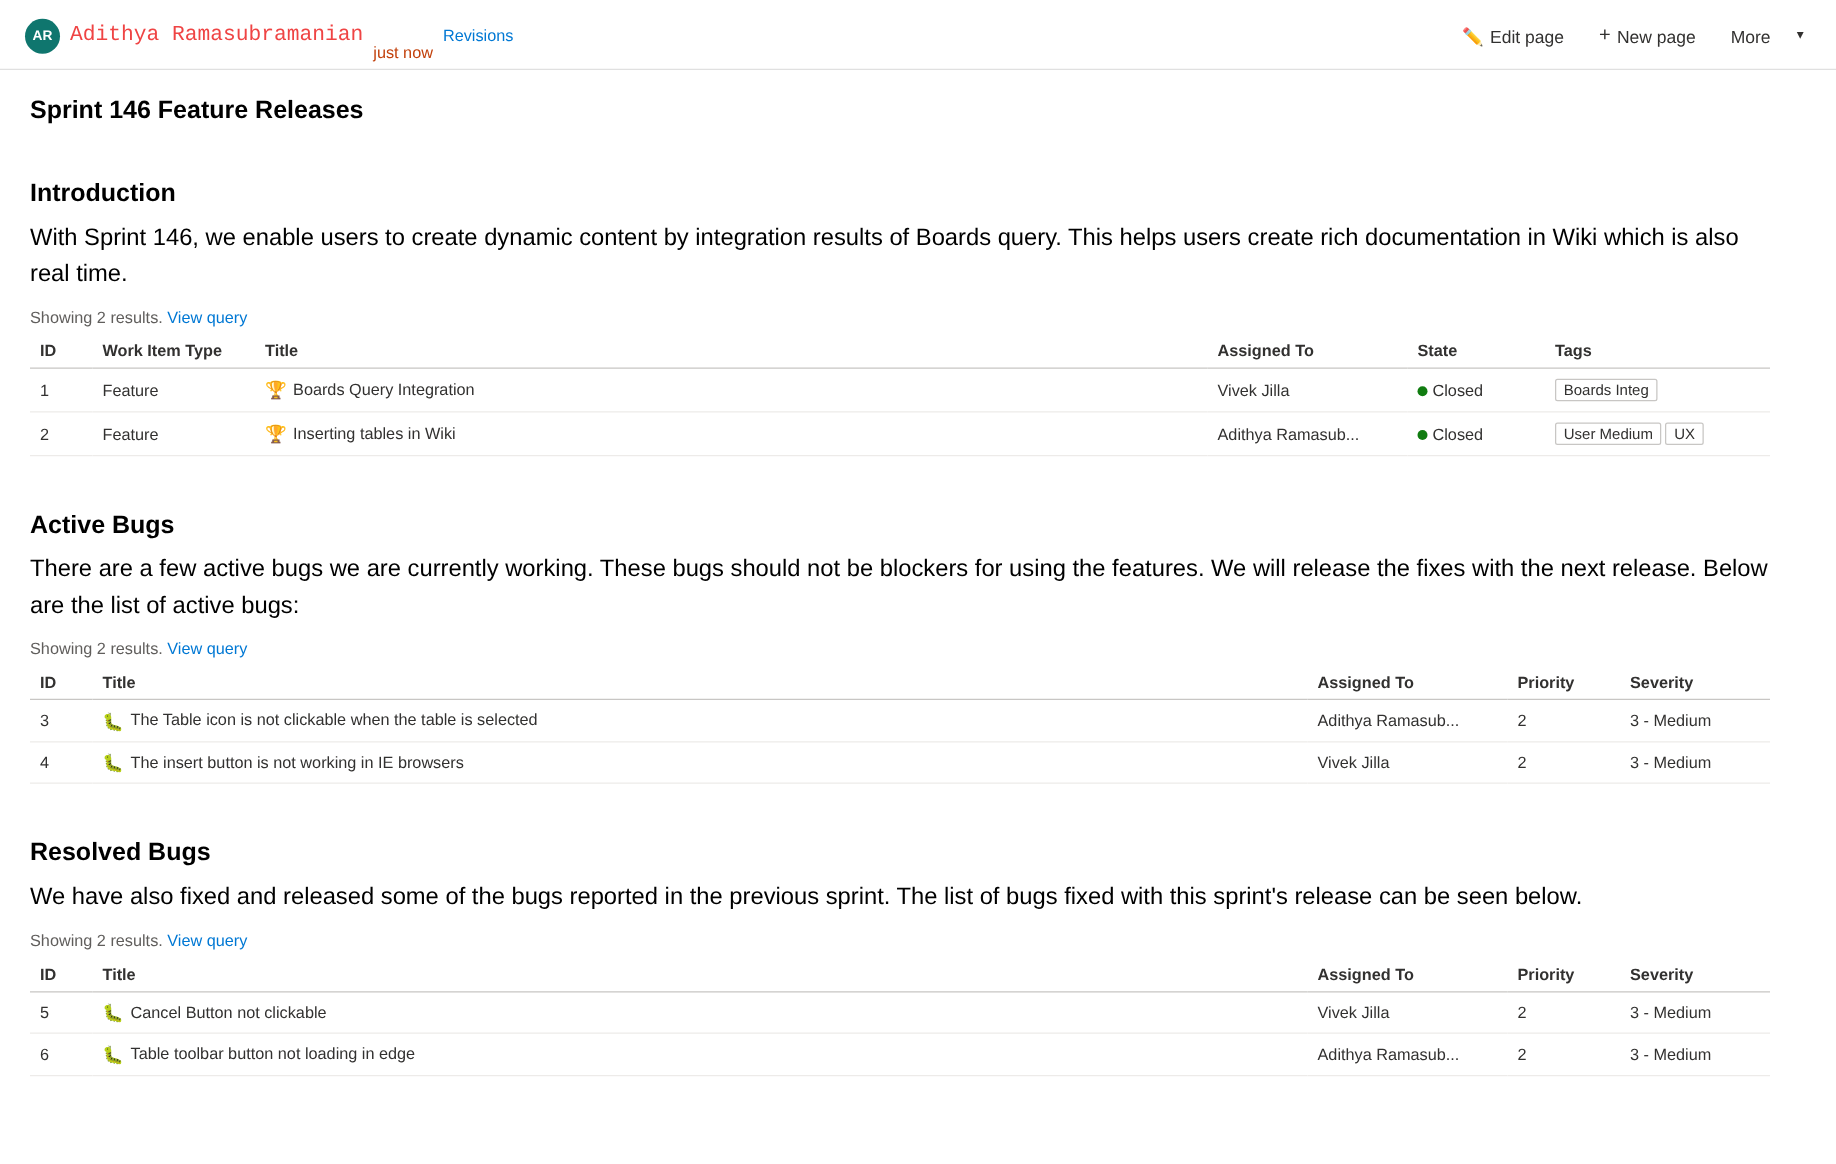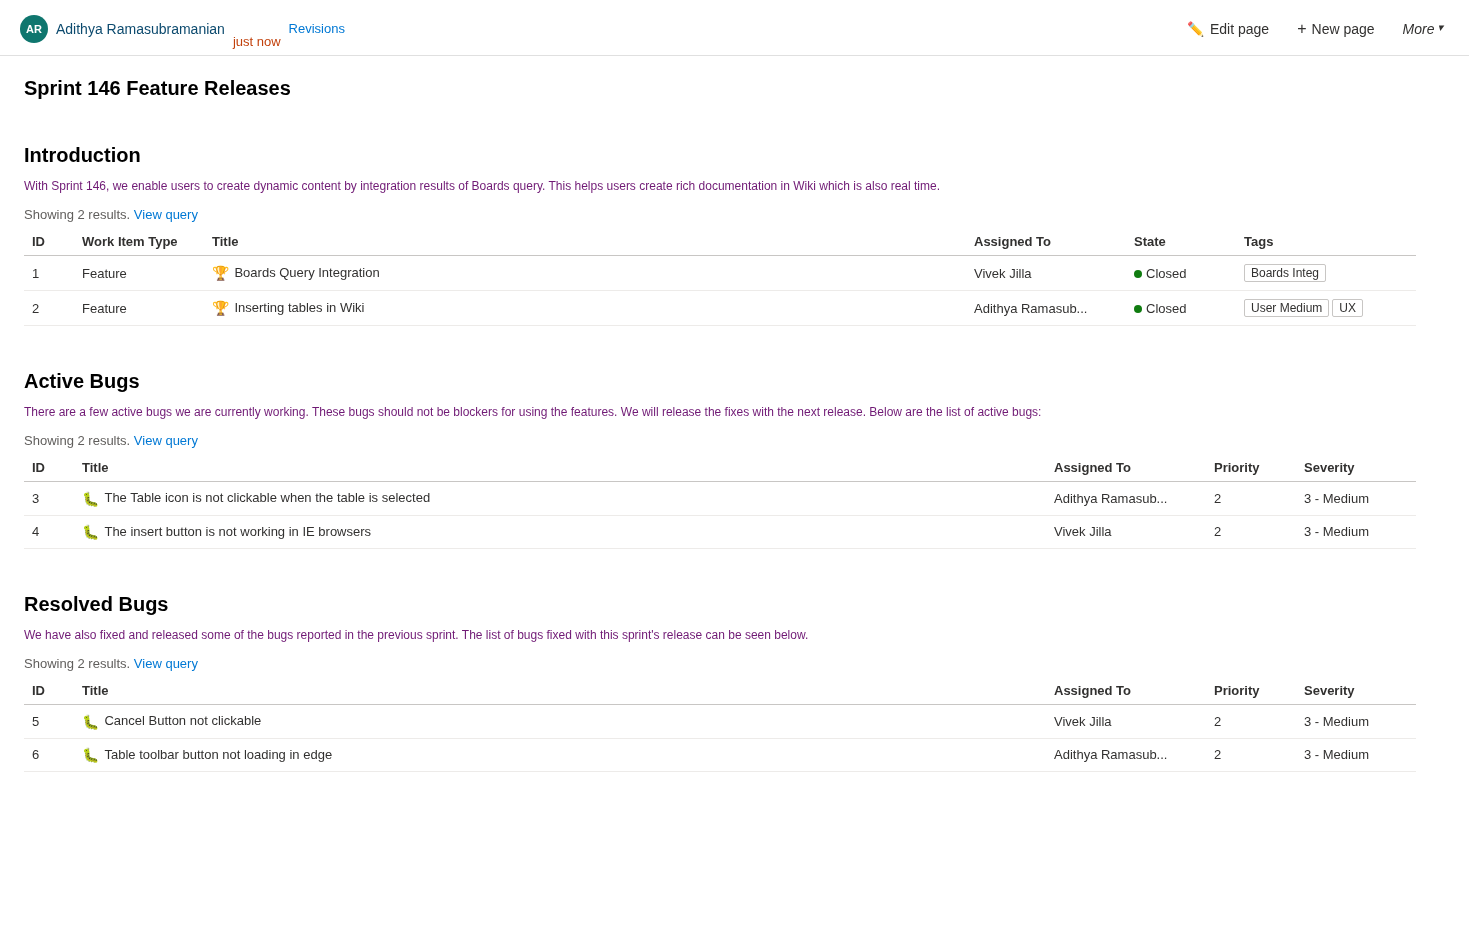--- a/index.html
+++ b/index.html
@@ -40,8 +40,9 @@
     }
 
     .author-name {
-      font-size: 14px;
-      color: #0c4a6e;
+      font-size: 17px;
+      color: #ef4444;
+      font-family: Liberation Mono, monospace;
     }
 
     .timestamp {

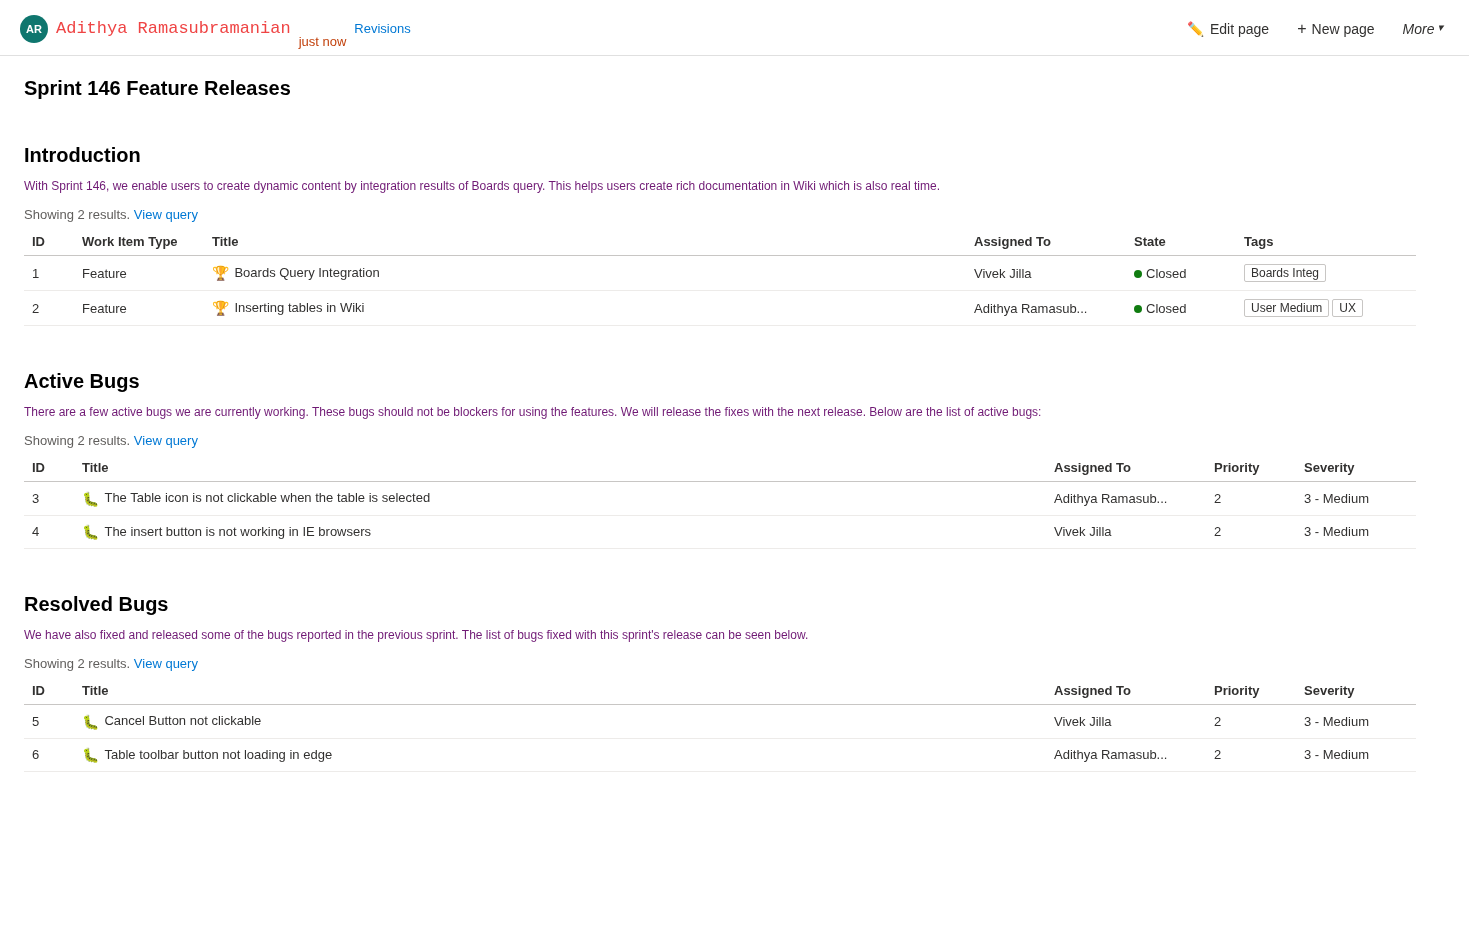--- a/index.html
+++ b/index.html
@@ -80,7 +80,7 @@
     .more-btn {
       display: flex;
       align-items: flex-start;
-      gap: 2px;
+      gap: 20px;
       font-size: 14px;
       color: #323130;
       cursor: pointer;
@@ -88,7 +88,6 @@
       border: none;
       padding: 4px 6px;
       border-radius: 2px;
-      font-style: italic;
     }
 
     .content {

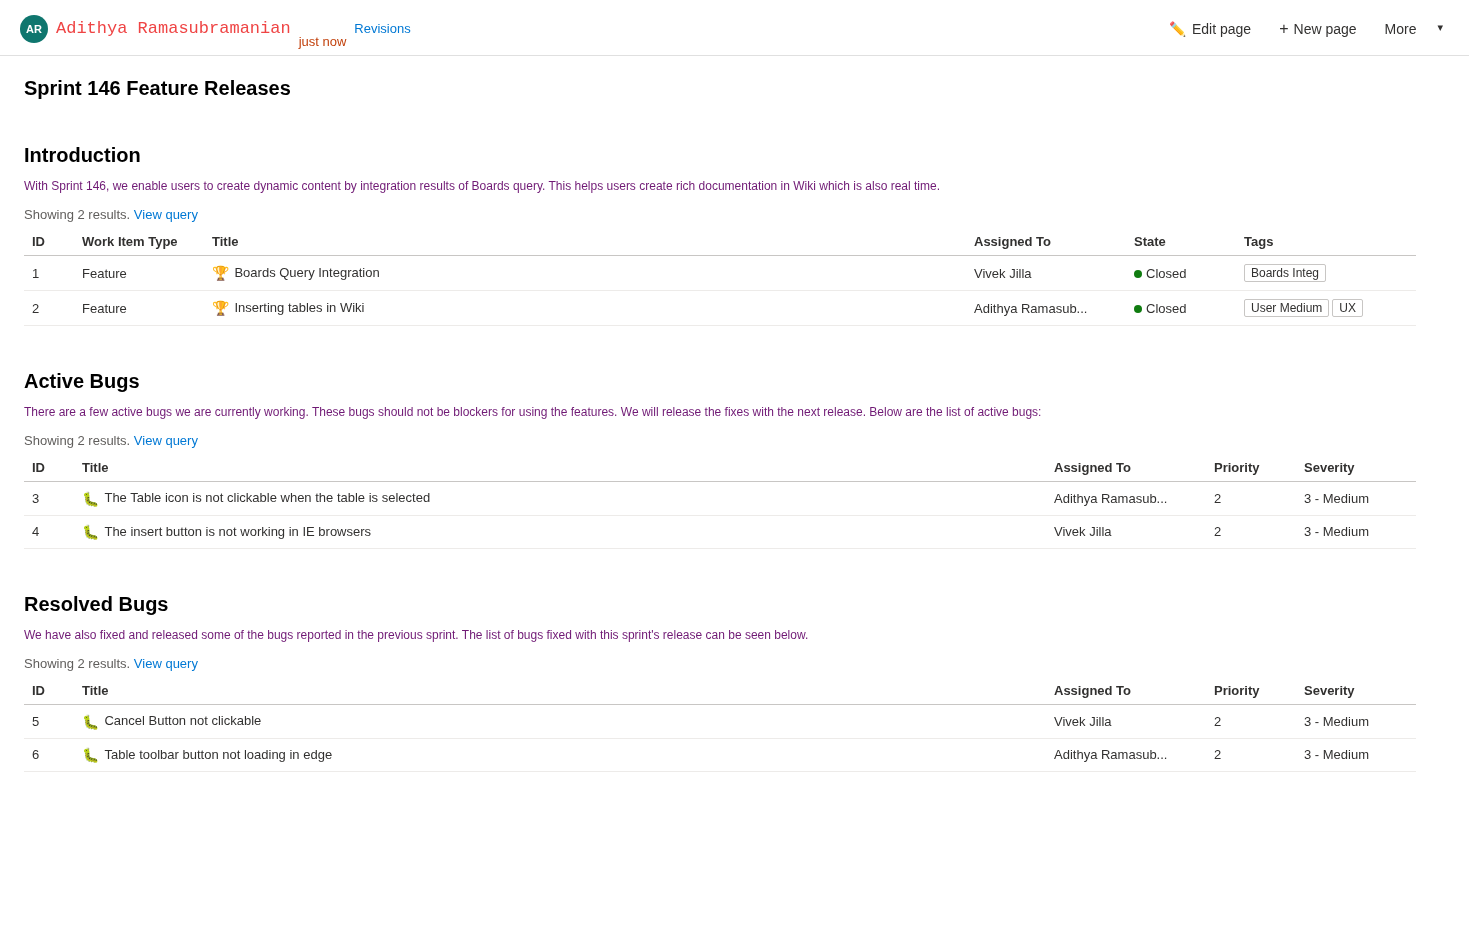--- a/index.html
+++ b/index.html
@@ -112,8 +112,8 @@
     }
 
     .paragraph {
-      font-size: 12px;
-      color: #701a75;
+      font-size: 19px;
+      color: #000000;
       line-height: 1.5;
       margin-bottom: 8px;
     }

